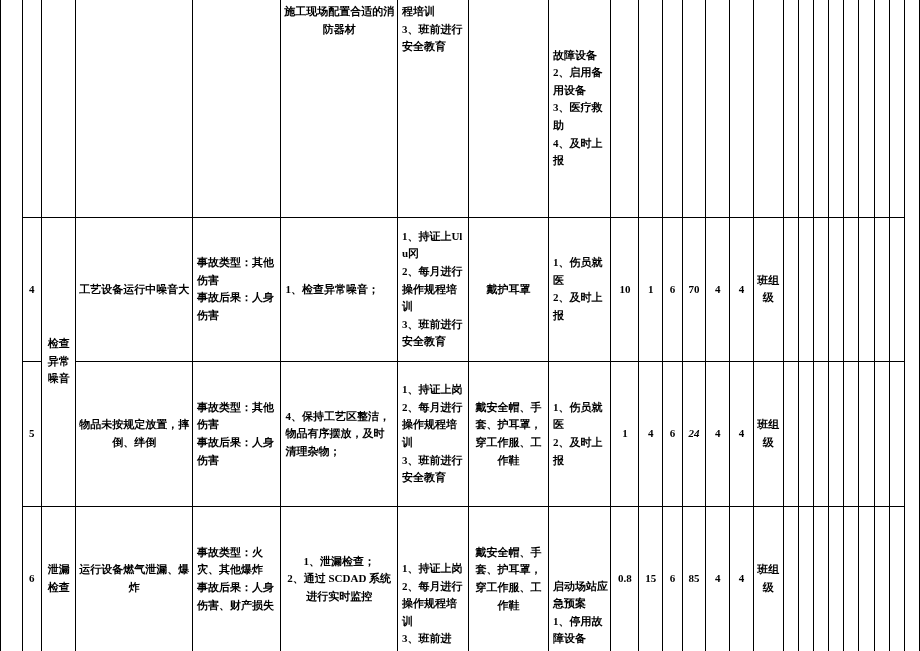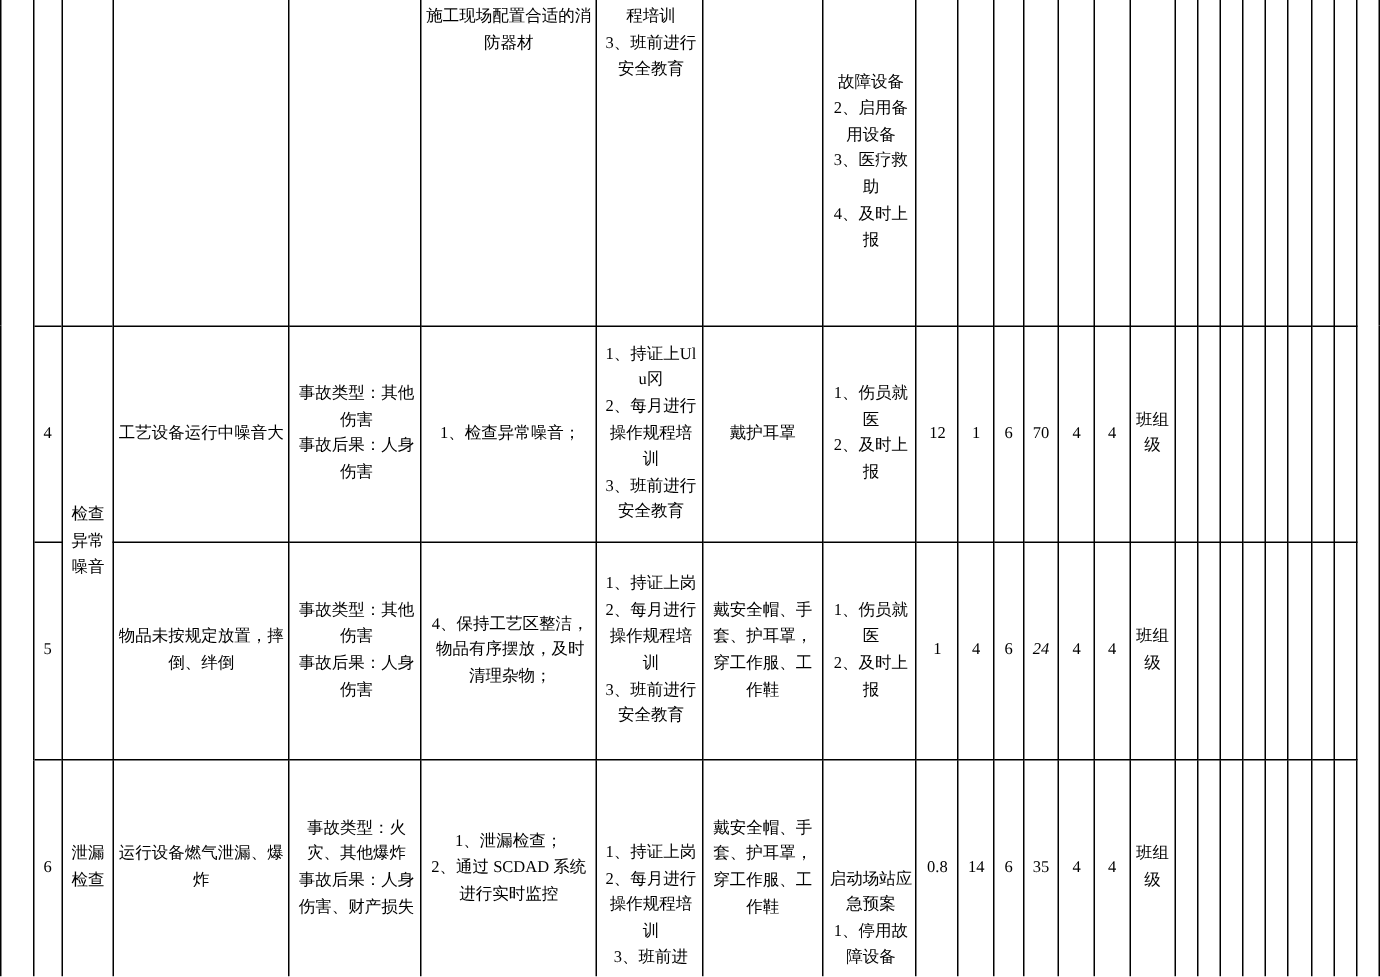--- a/index.html
+++ b/index.html
@@ -21,6 +21,7 @@
     width: 100%;
     height: 100%;
     table-layout: fixed;
+    font-weight: bold;
   }
   td {
     border: 1px solid #000;

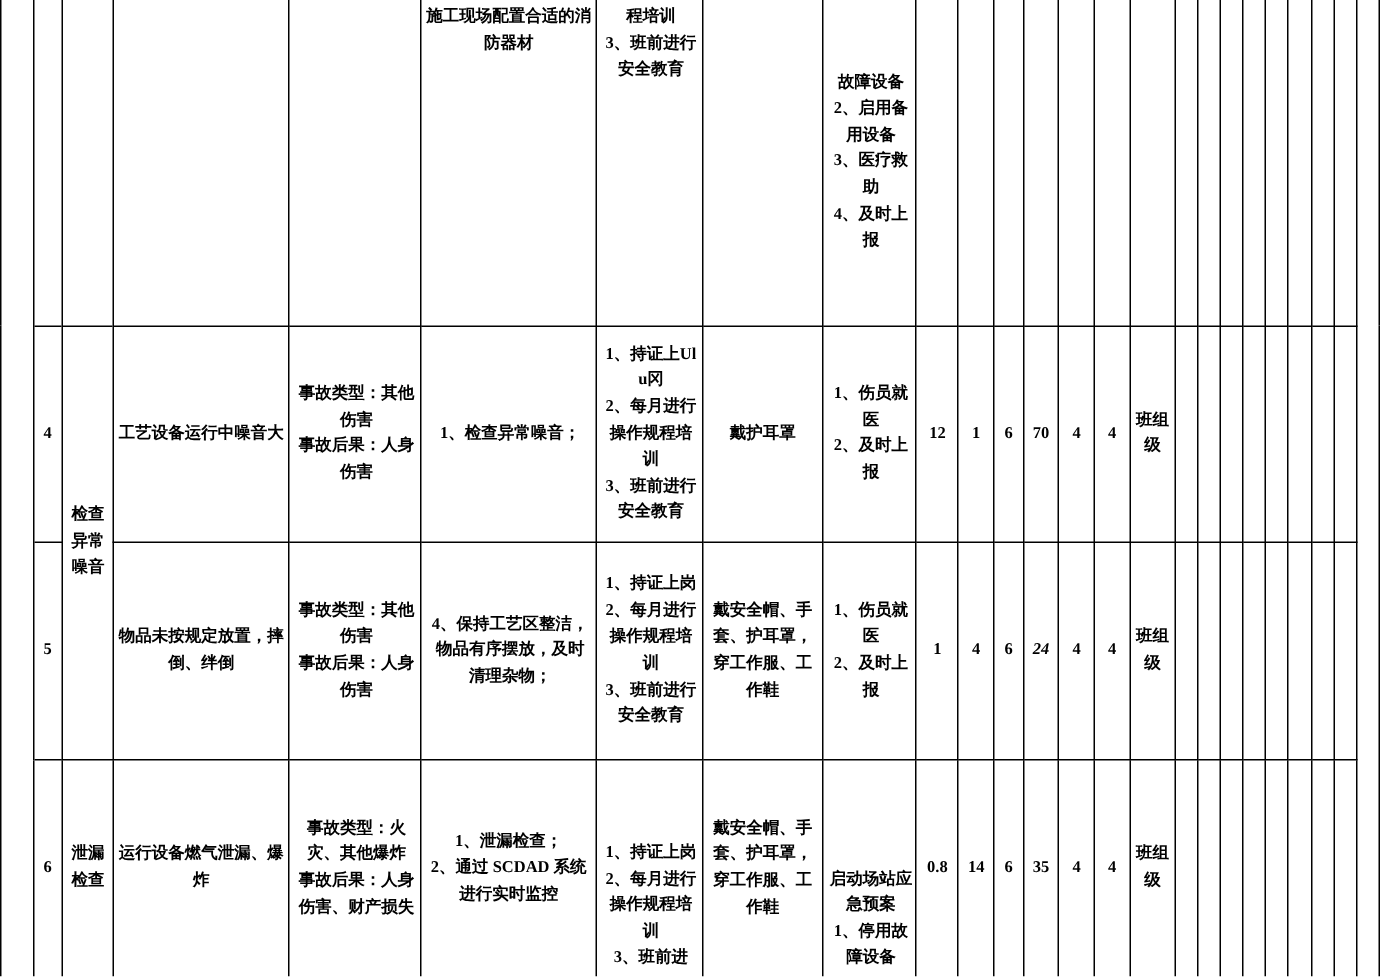--- a/index.html
+++ b/index.html
@@ -33,7 +33,7 @@
     word-break: break-all;
   }
   td.left {
-    text-align: center;
+    text-align: left;
     padding-left: 4px;
   }
   .no-top { border-top: none; }

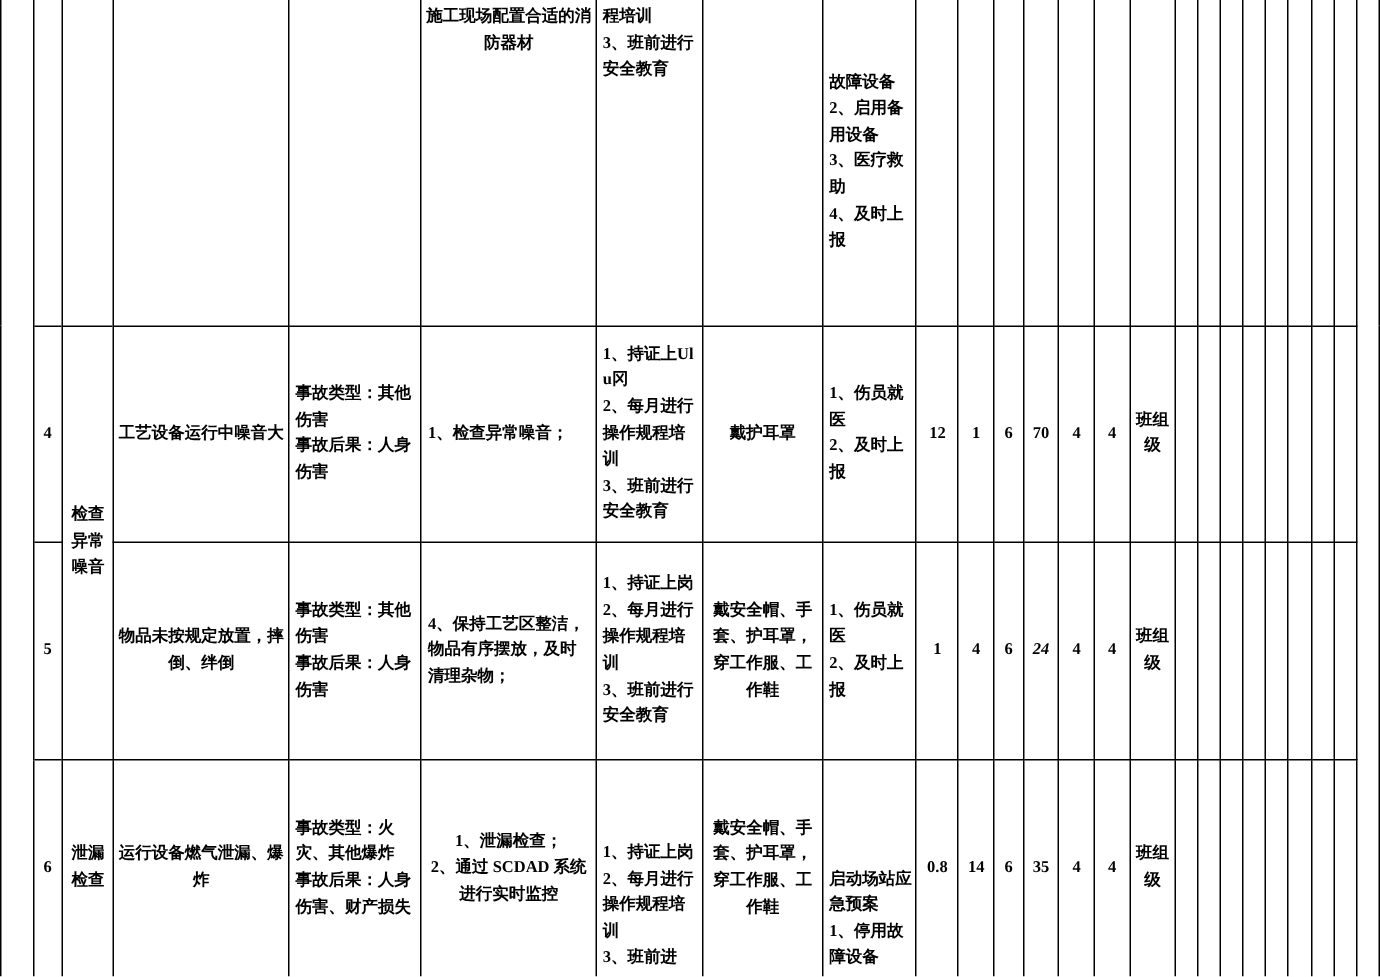--- a/index.html
+++ b/index.html
@@ -111,7 +111,7 @@
 <td class="left">1、持证上Ulu冈<br>2、每月进行操作规程培训<br>3、班前进行安全教育</td>
 <td>戴护耳罩</td>
 <td class="left">1、伤员就医<br>2、及时上报</td>
-<td>12</td>
+<td>10</td>
 <td>1</td>
 <td>6</td>
 <td>70</td>

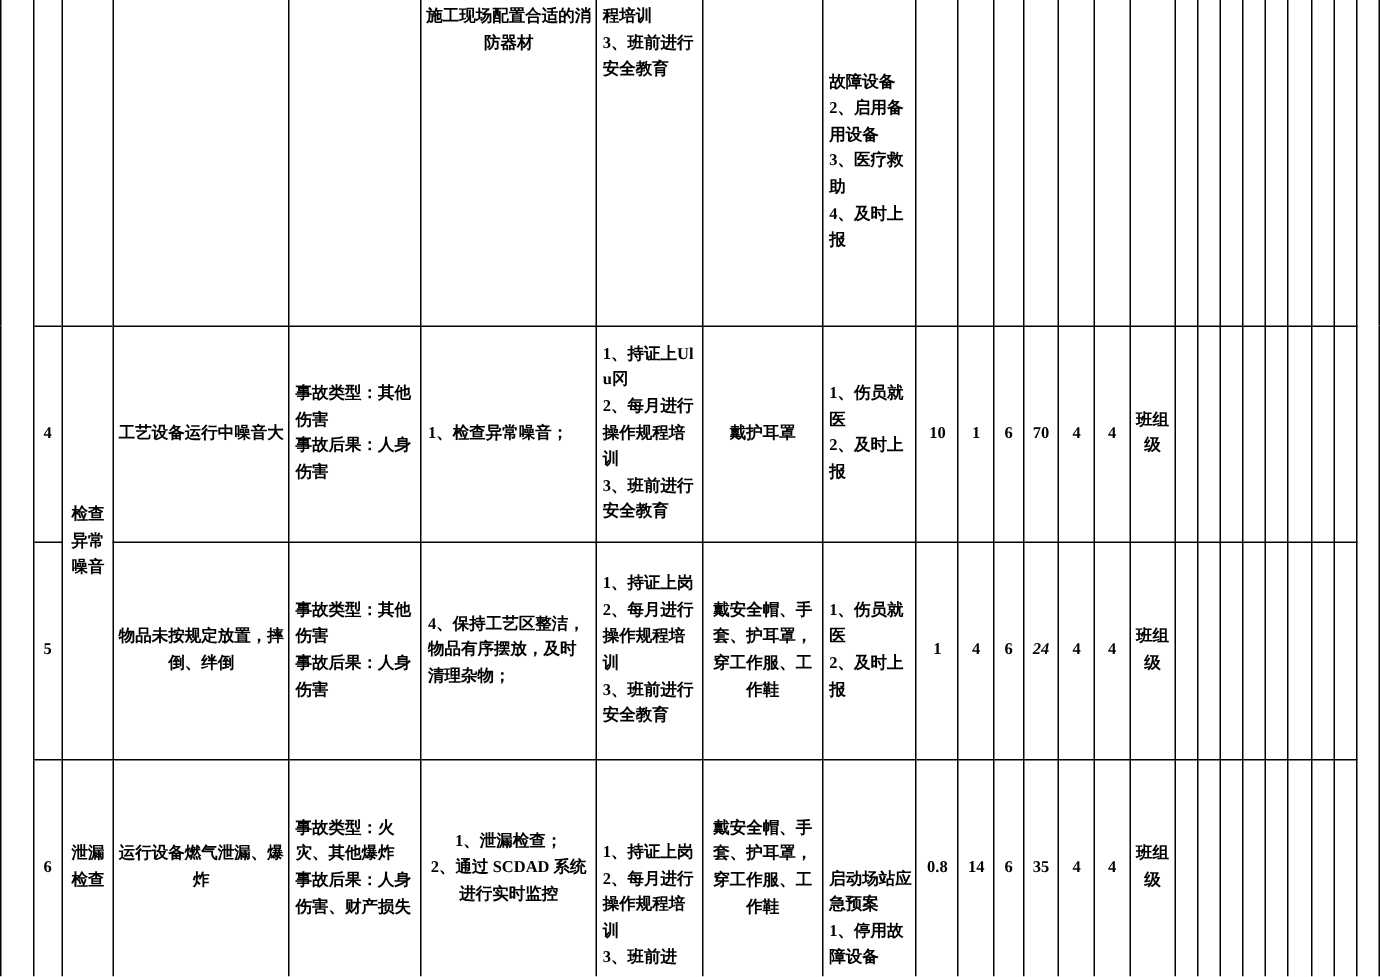--- a/index.html
+++ b/index.html
@@ -167,7 +167,7 @@
 <td class="no-bottom">戴安全帽、手套、护耳罩，穿工作服、工作鞋</td>
 <td class="left no-bottom" style="vertical-align:bottom">启动场站应急预案<br>1、停用故障设备</td>
 <td class="no-bottom">0.8</td>
-<td class="no-bottom">14</td>
+<td class="no-bottom">15</td>
 <td class="no-bottom">6</td>
 <td class="no-bottom">35</td>
 <td class="no-bottom">4</td>

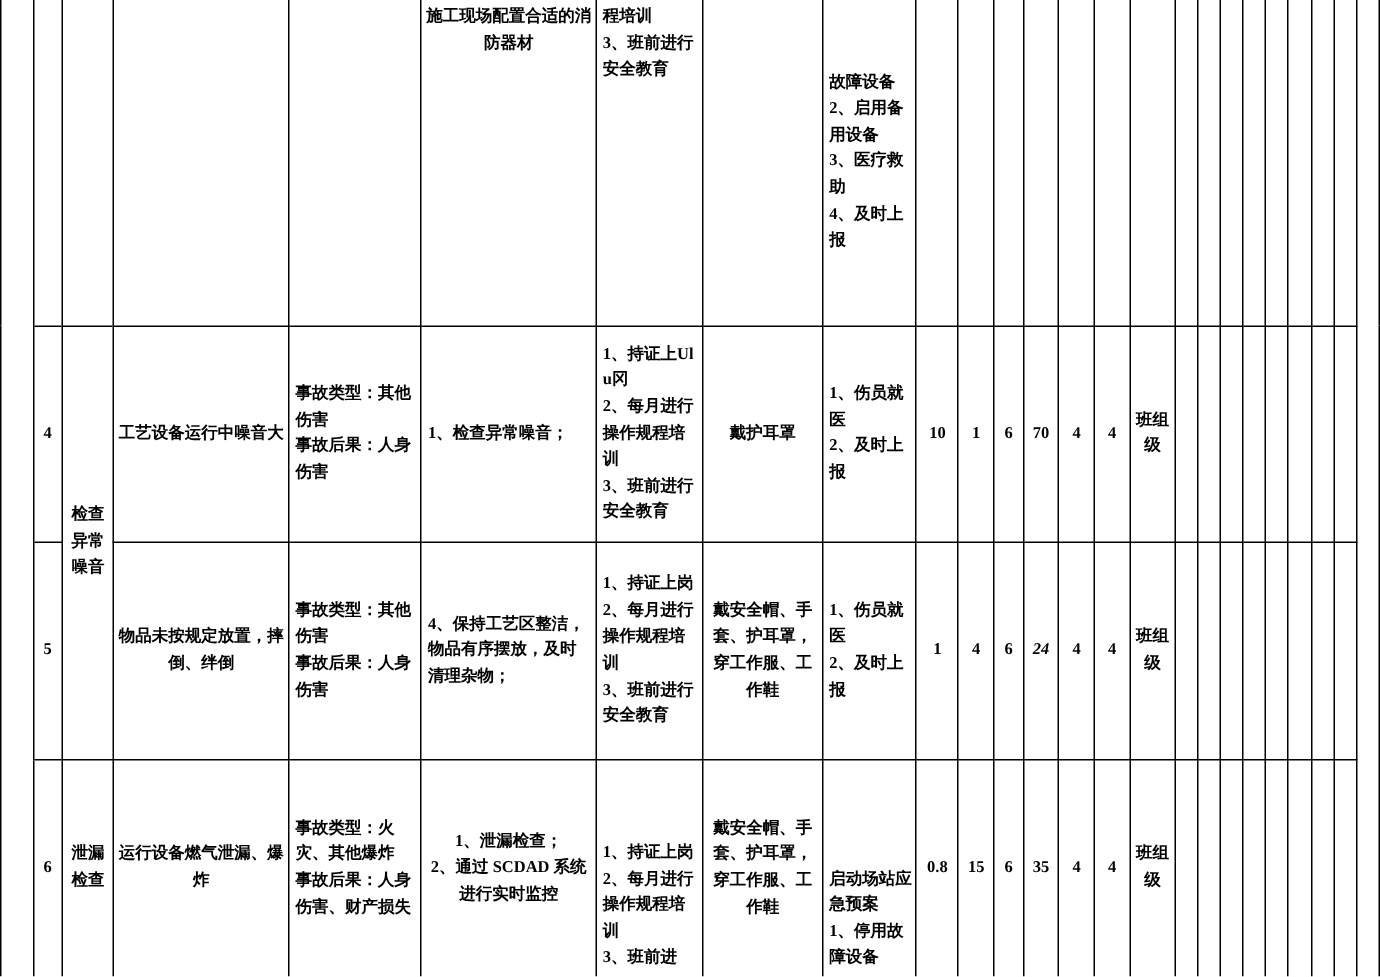--- a/index.html
+++ b/index.html
@@ -169,7 +169,7 @@
 <td class="no-bottom">0.8</td>
 <td class="no-bottom">15</td>
 <td class="no-bottom">6</td>
-<td class="no-bottom">35</td>
+<td class="no-bottom">85</td>
 <td class="no-bottom">4</td>
 <td class="no-bottom">4</td>
 <td class="no-bottom">班组级</td>

